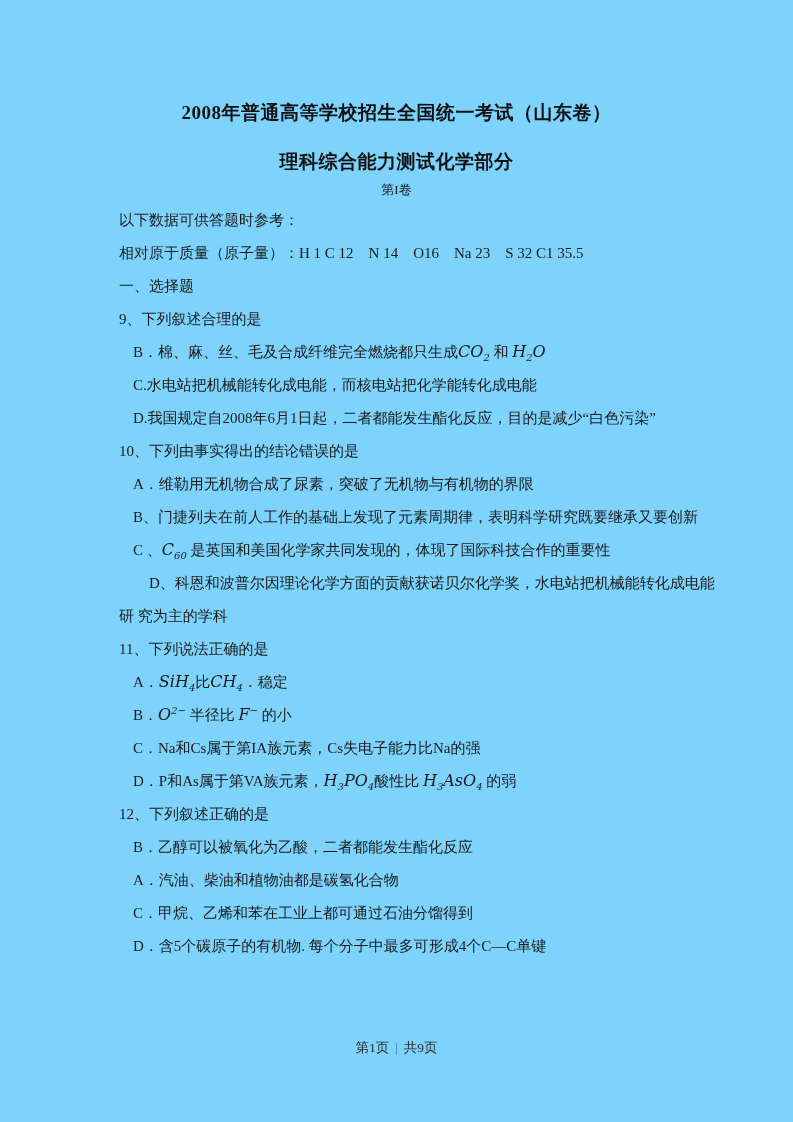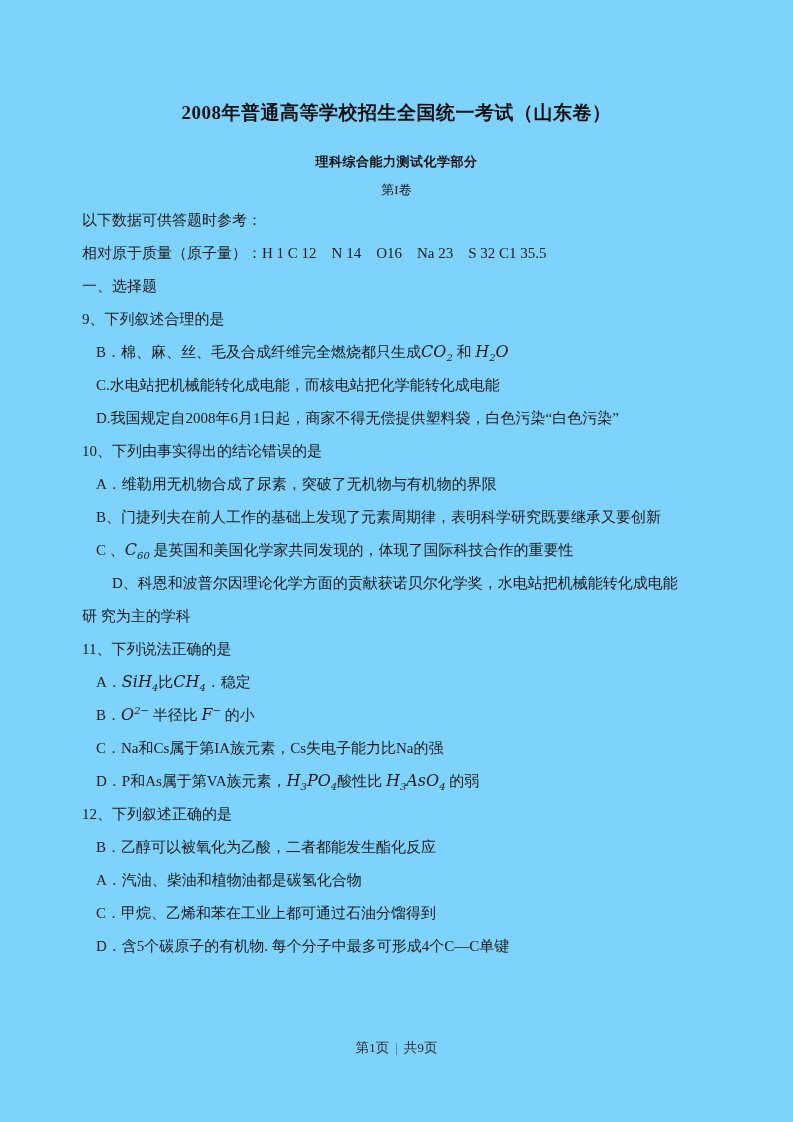--- a/index.html
+++ b/index.html
@@ -31,7 +31,7 @@
   .subtitle {
     margin: 25px 0 0 0;
     text-align: center;
-    font-size: 13px;
+    font-size: 19px;
     line-height: 24px;
     font-weight: 700;
     letter-spacing: 0.5px;

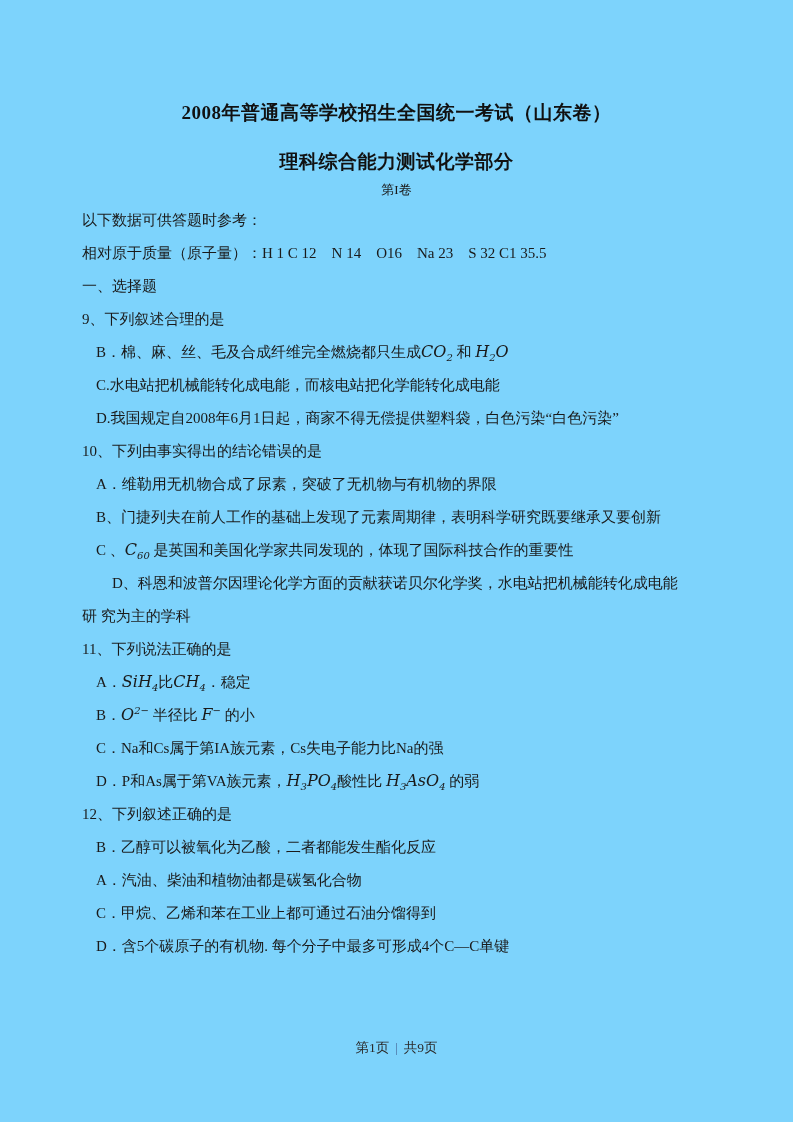--- a/index.html
+++ b/index.html
@@ -47,7 +47,7 @@
   }
   .body-block {
     margin-top: 9px;
-    padding-left: 82px;
+    padding-left: 119px;
     padding-right: 20px;
   }
   .line {

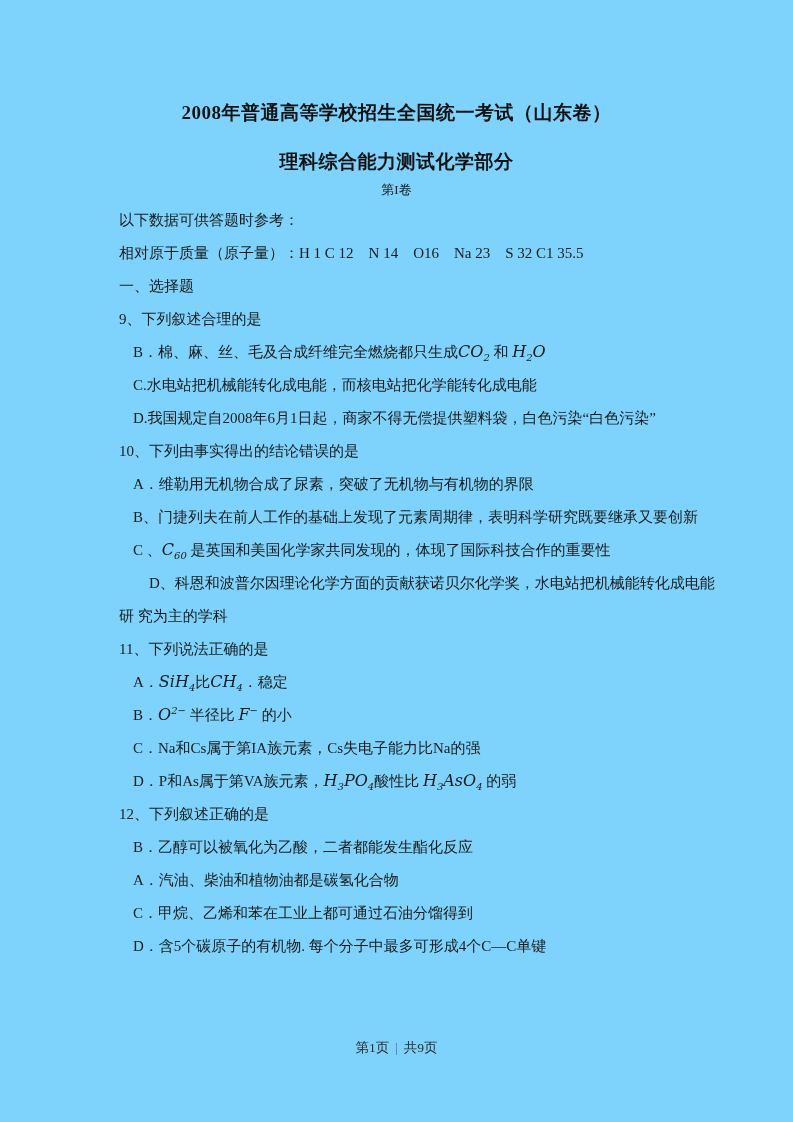--- a/index.html
+++ b/index.html
@@ -113,7 +113,7 @@
         <p class="line stem">9、下列叙述合理的是</p>
         <p class="line option">B．棉、麻、丝、毛及合成纤维完全燃烧都只生成<i class="math">CO<sub>2</sub></i> 和 <i class="math">H<sub>2</sub></i><i class="math">O</i></p>
         <p class="line option">C.水电站把机械能转化成电能，而核电站把化学能转化成电能</p>
-        <p class="line option">D.我国规定自2008年6月1日起，商家不得无偿提供塑料袋，白色污染“白色污染”</p>
+        <p class="line option">D.我国规定自2008年6月1日起，二者都能发生酯化反应，目的是减少“白色污染”</p>
         <p class="line stem">10、下列由事实得出的结论错误的是</p>
         <p class="line option">A．维勒用无机物合成了尿素，突破了无机物与有机物的界限</p>
         <p class="line option">B、门捷列夫在前人工作的基础上发现了元素周期律，表明科学研究既要继承又要创新</p>

